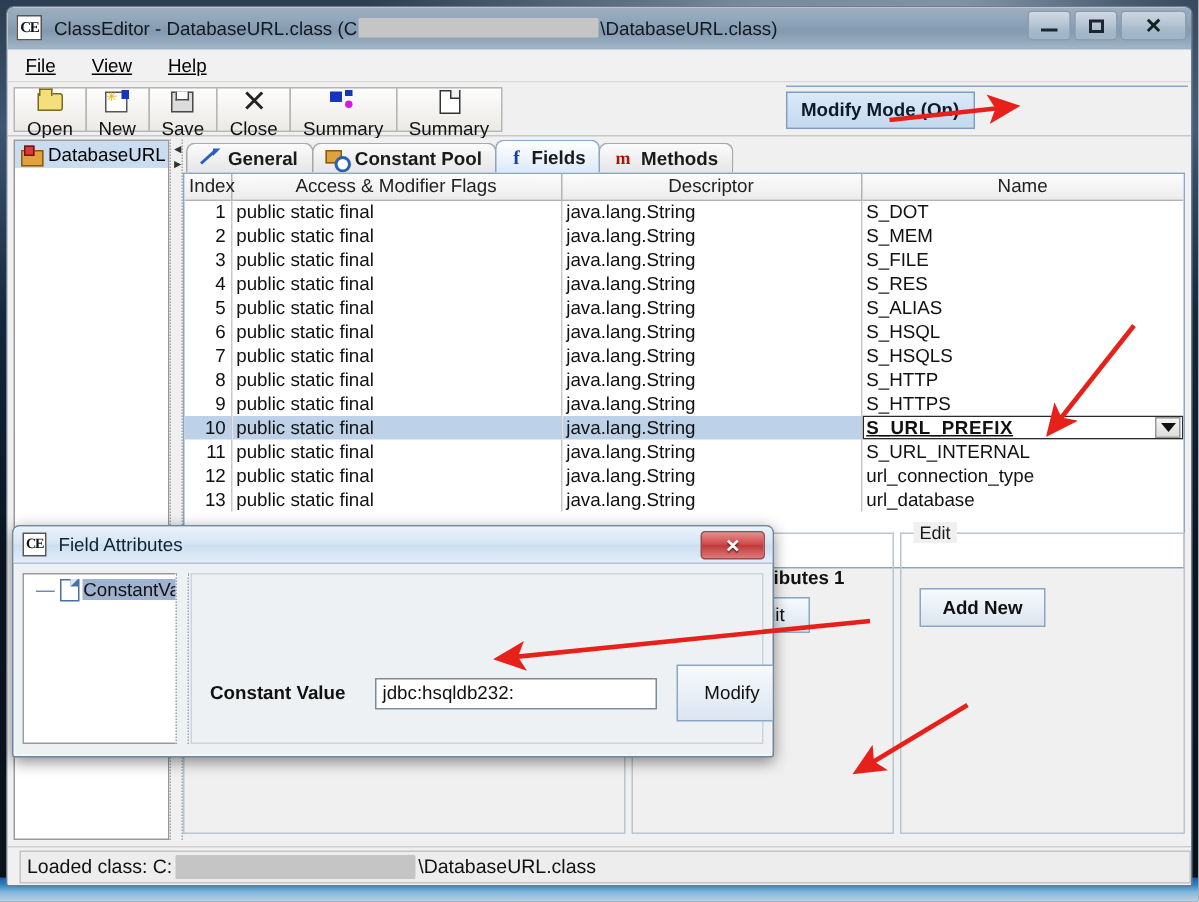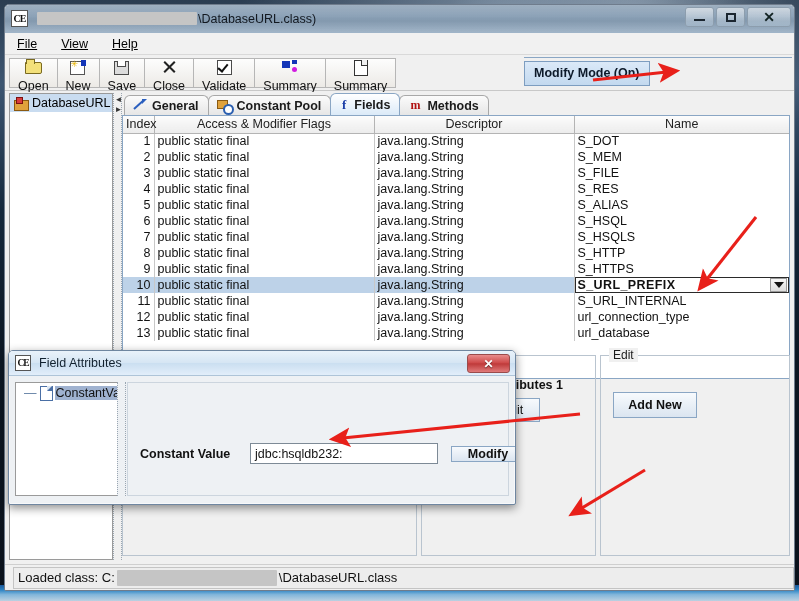--- a/index.html
+++ b/index.html
@@ -476,6 +476,7 @@
     <div class="titlebar">
       <div class="tb-ico">CE</div>
       <div class="tb-title">
+        <span>ClassEditor - DatabaseURL.class (C</span>
         <span class="redact" style="width:160px;margin:0 1px;"></span>
         <span>\DatabaseURL.class)</span>
       </div>

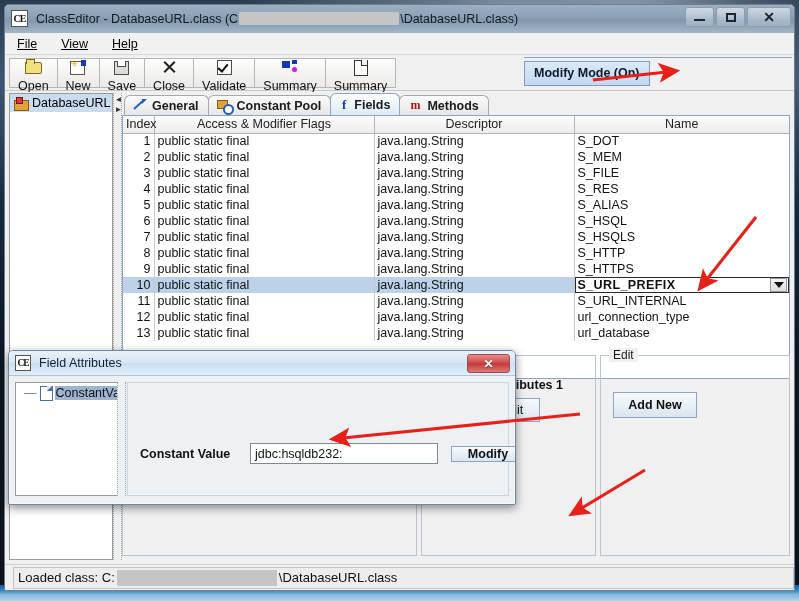--- a/index.html
+++ b/index.html
@@ -519,10 +519,6 @@
         <span>Close</span>
       </div>
       <div class="tbtn">
-        <span class="ic ic-check"></span>
-        <span>Validate</span>
-      </div>
-      <div class="tbtn">
         <span class="ic ic-rel">
             <i></i>
           </span>

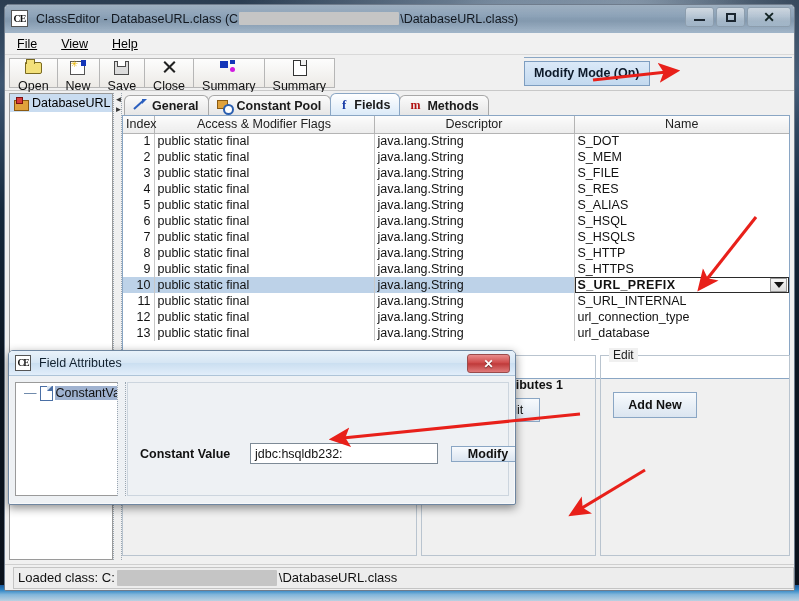--- a/index.html
+++ b/index.html
@@ -277,7 +277,7 @@
     font-weight: bold;
     position: relative;
   }
-  .name-editor .val { flex: 1; letter-spacing: .4px; }
+  .name-editor .val { flex: 1; letter-spacing: .4px; text-decoration: underline; }
   .name-editor .drop {
     width: 17px; height: 14px;
     background: linear-gradient(180deg,#f6f6f6,#dcdcdc);

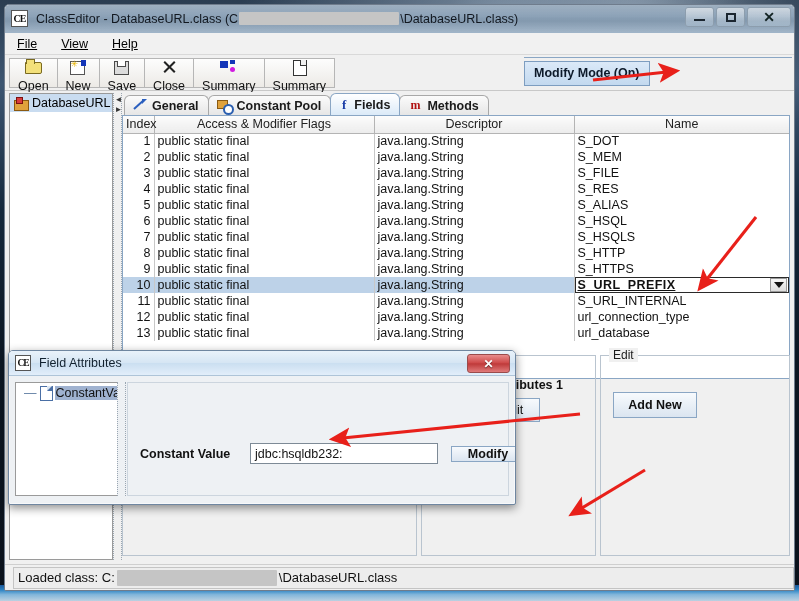--- a/index.html
+++ b/index.html
@@ -454,11 +454,11 @@
     font-size: 12.5px; color: #111;
   }
   .modify-btn {
-    width: 74px; height: 16px;
+    width: 74px; height: 38px;
     margin-left: 13px;
     border: 1px solid #8aa6c4;
     background: linear-gradient(180deg,#f7fafd,#dbe5f0);
-    font-size: 12.5px; font-weight: bold; color: #111;
+    font-size: 12.5px; font-weight: normal; color: #111;
     display: flex; align-items: center; justify-content: center;
   }
 

